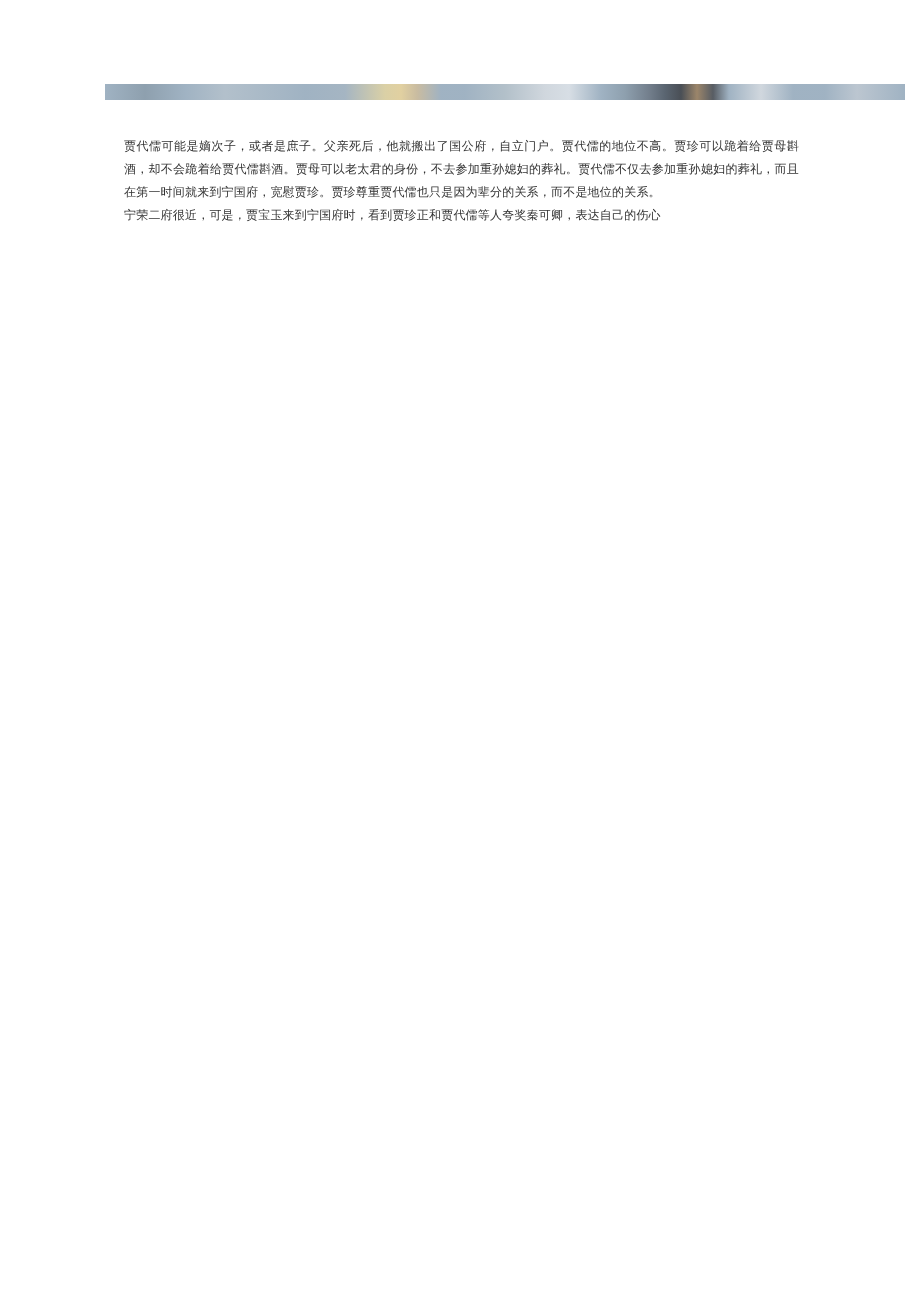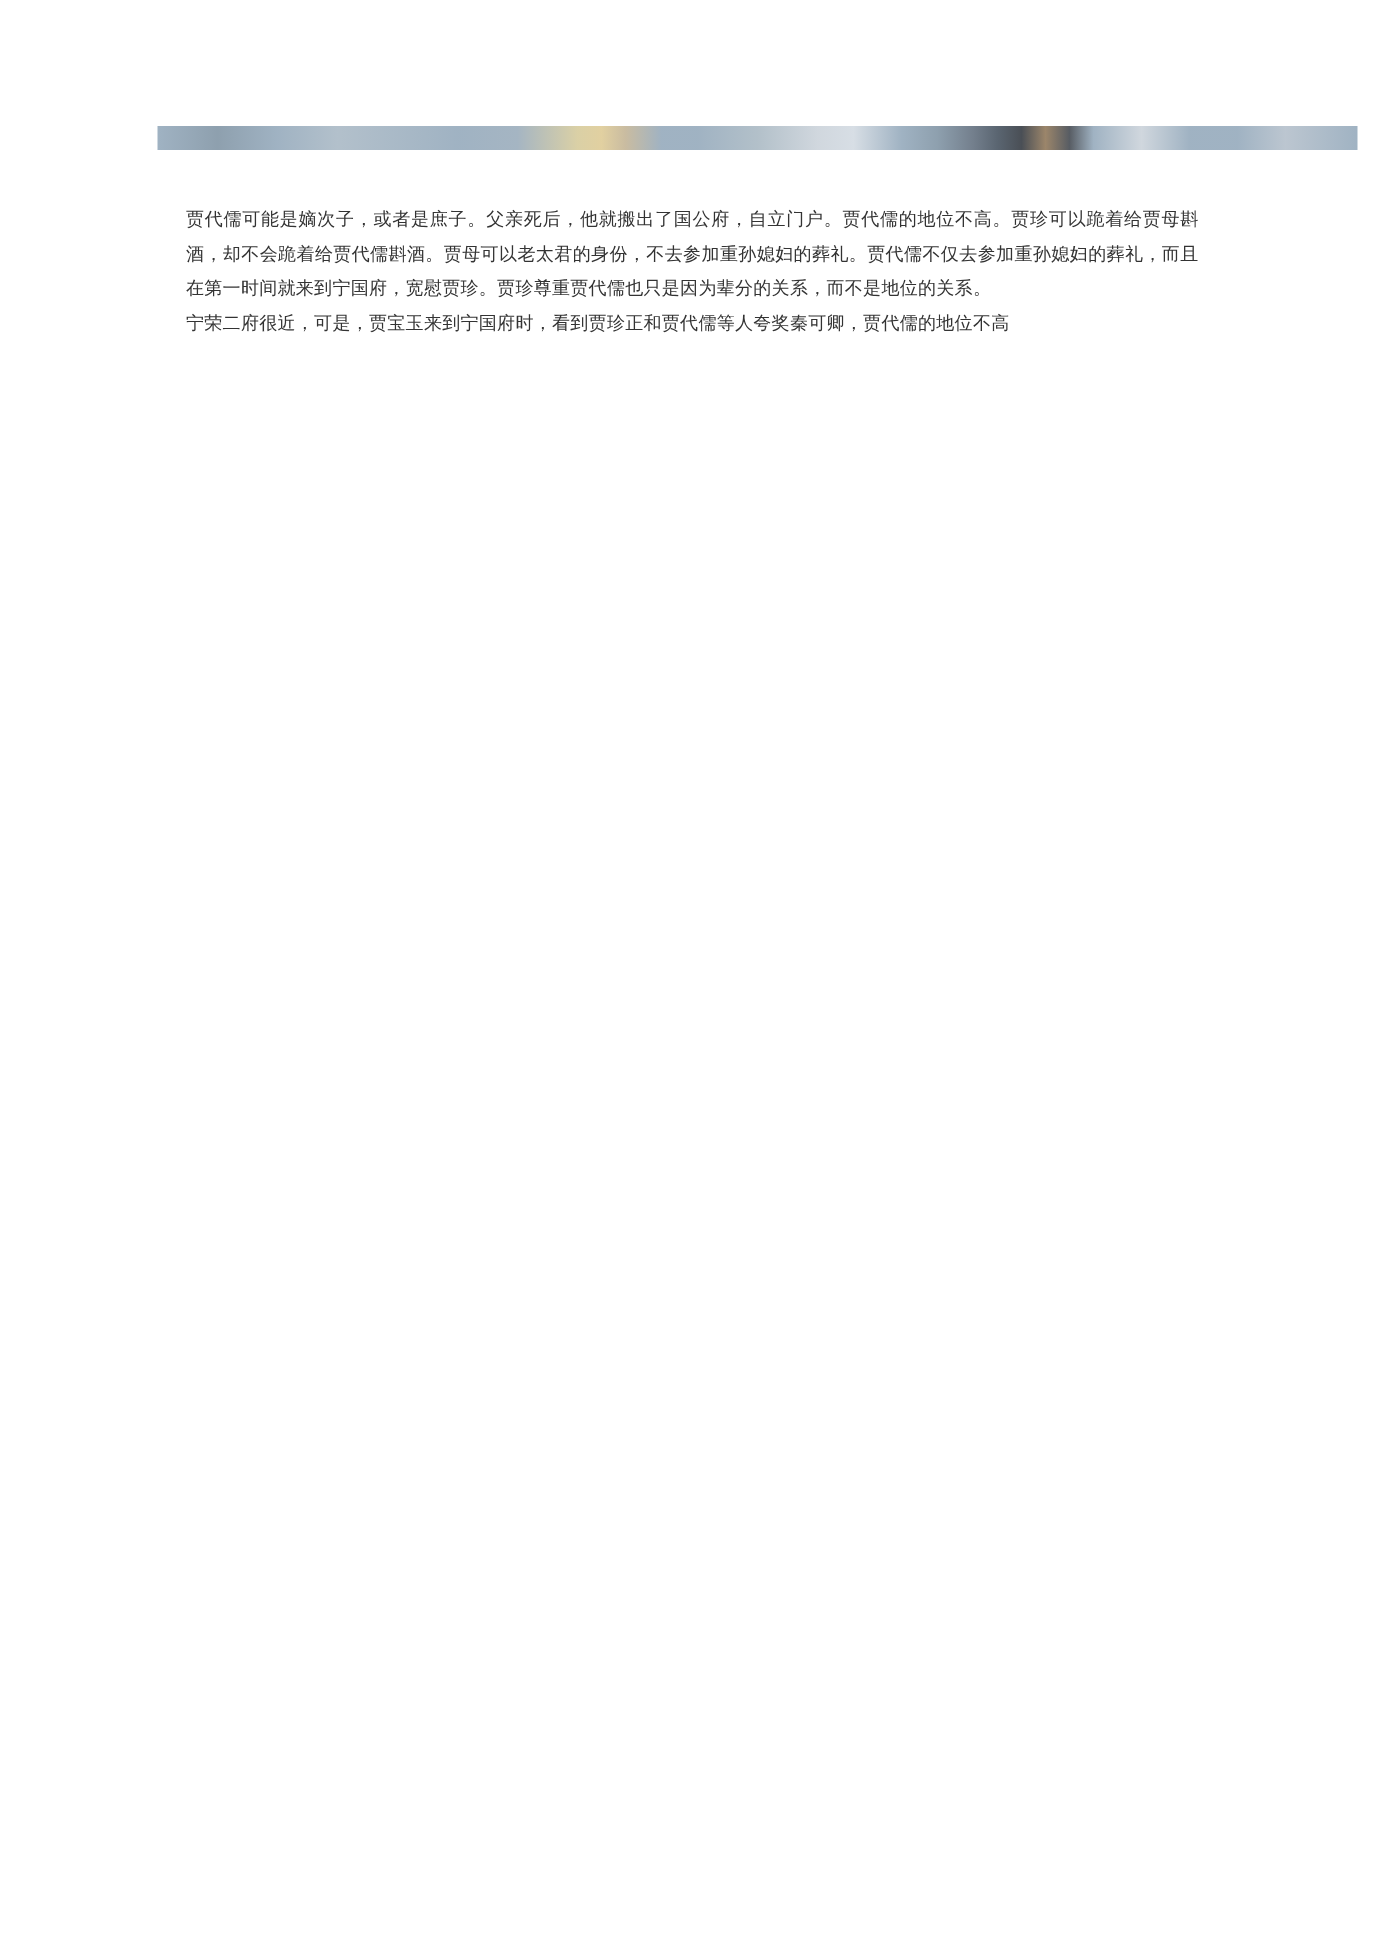--- a/index.html
+++ b/index.html
@@ -56,7 +56,7 @@
 
 <div class="content">
   <p class="paragraph">贾代儒可能是嫡次子，或者是庶子。父亲死后，他就搬出了国公府，自立门户。贾代儒的地位不高。贾珍可以跪着给贾母斟酒，却不会跪着给贾代儒斟酒。贾母可以老太君的身份，不去参加重孙媳妇的葬礼。贾代儒不仅去参加重孙媳妇的葬礼，而且在第一时间就来到宁国府，宽慰贾珍。贾珍尊重贾代儒也只是因为辈分的关系，而不是地位的关系。</p>
-  <p class="paragraph">宁荣二府很近，可是，贾宝玉来到宁国府时，看到贾珍正和贾代儒等人夸奖秦可卿，贾代儒的地位不高</p>
+  <p class="paragraph">宁荣二府很近，可是，贾宝玉来到宁国府时，看到贾珍正和贾代儒等人夸奖秦可卿，表达自己的伤心</p>
 </div>
 
 </body></html>

